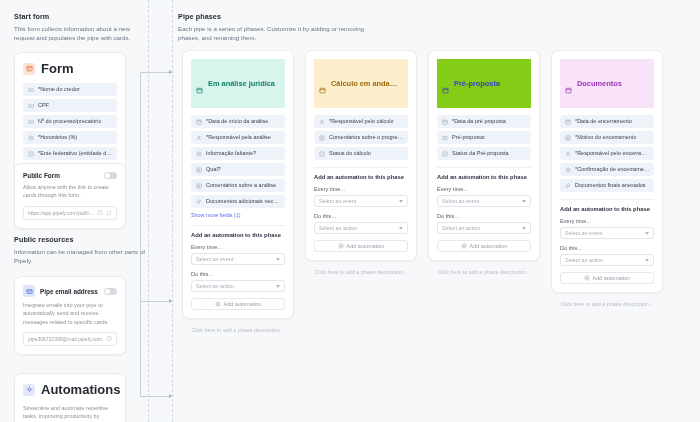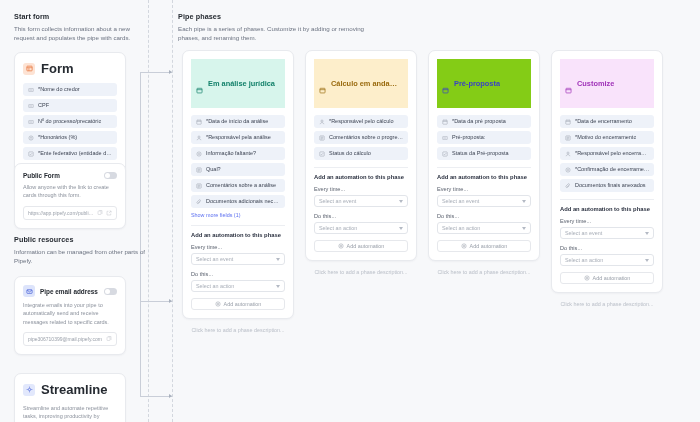--- a/index.html
+++ b/index.html
@@ -494,7 +494,7 @@
                 <rect x="1.6" y="2.2" width="8.8" height="8" rx="1.2"></rect>
                 <line x1="1.6" y1="4.6" x2="10.4" y2="4.6"></line>
               </svg></span>
-            <span class="phase-name" style="color:#a033b8">Customize</span>
+            <span class="phase-name" style="color:#a033b8">Documentos</span>
           </div>
           <div class="fieldrow">
             <span class="fic">

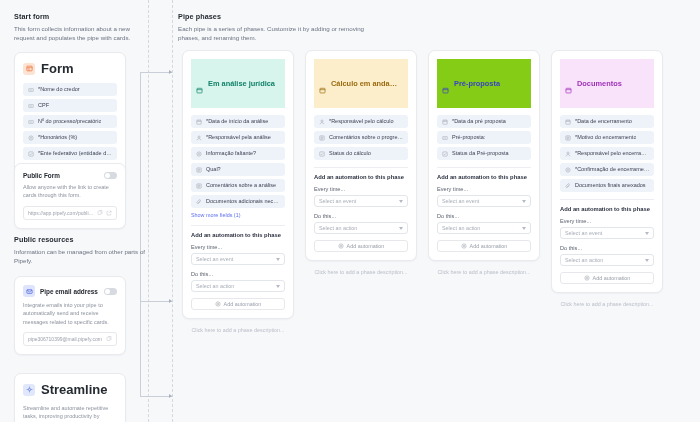--- a/index.html
+++ b/index.html
@@ -265,7 +265,7 @@
             <path d="M6 1.2v1.6M6 9.2v1.6M1.2 6h1.6M9.2 6h1.6" stroke="#4660d8" stroke-width="1.2"></path>
           </svg>
       </span>
-      <span class="card-head-title">Streamline</span>
+      <span class="card-head-title">Automations</span>
     </div>
     <div class="tg-desc" style="margin-top:0">Streamline and automate repetitive tasks, improving productivity by reducing manual effort.</div>
   </div>

